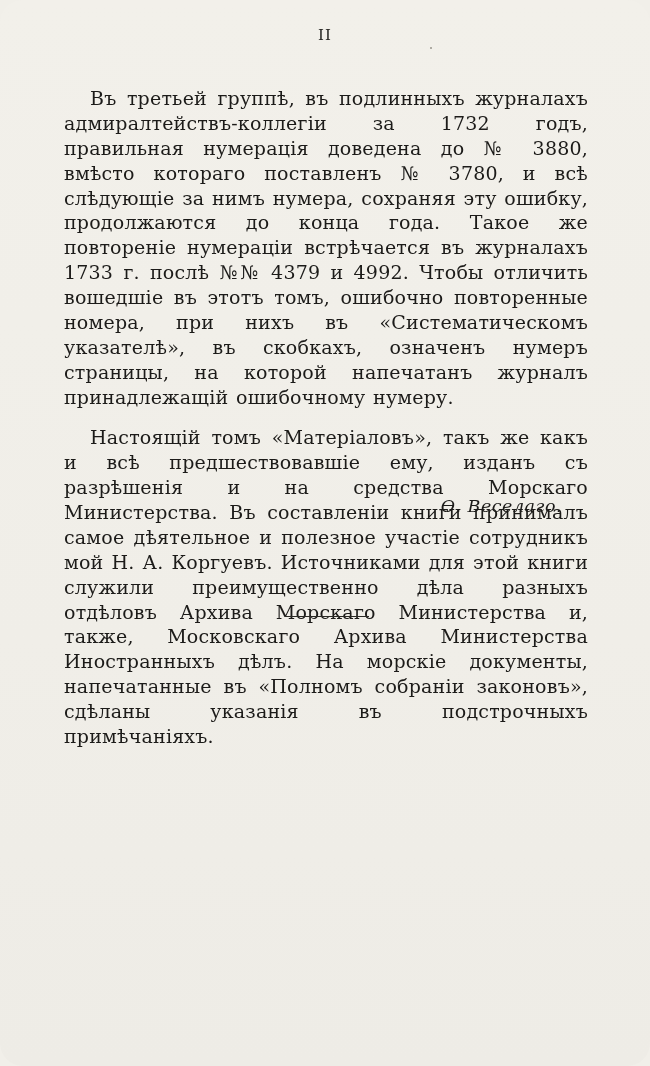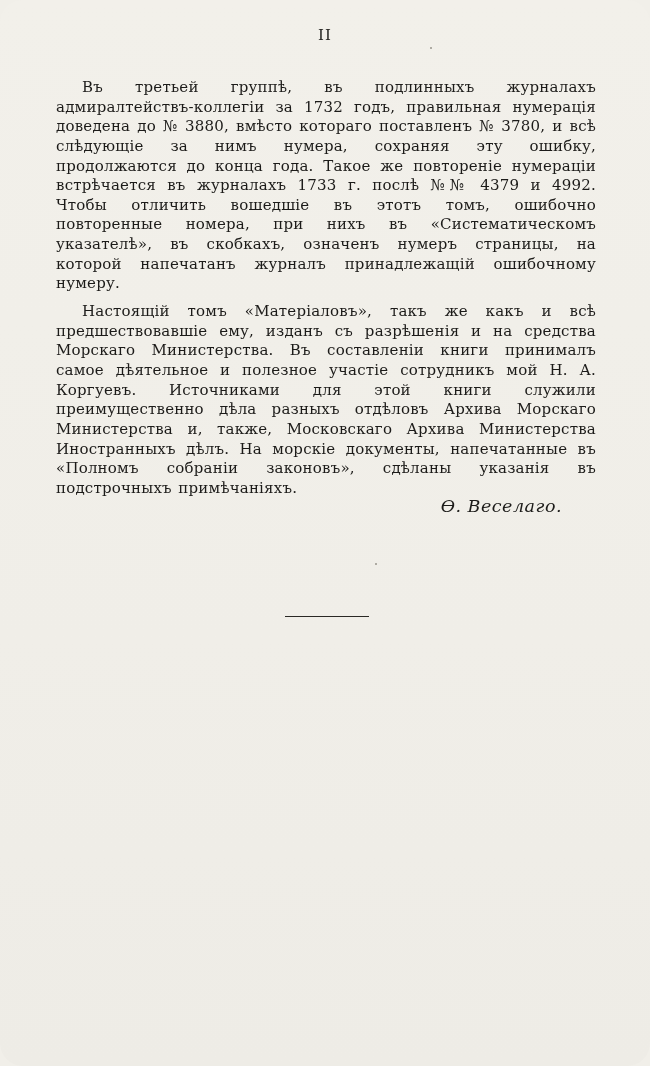--- a/index.html
+++ b/index.html
@@ -38,8 +38,8 @@
     width: 556px;
   }
   .para {
-    margin: 8px;
-    font-size: 15px;
+    margin: 16px;
+    font-size: 19px;
     line-height: 1.31;
     text-align: justify;
     text-indent: 26px;

